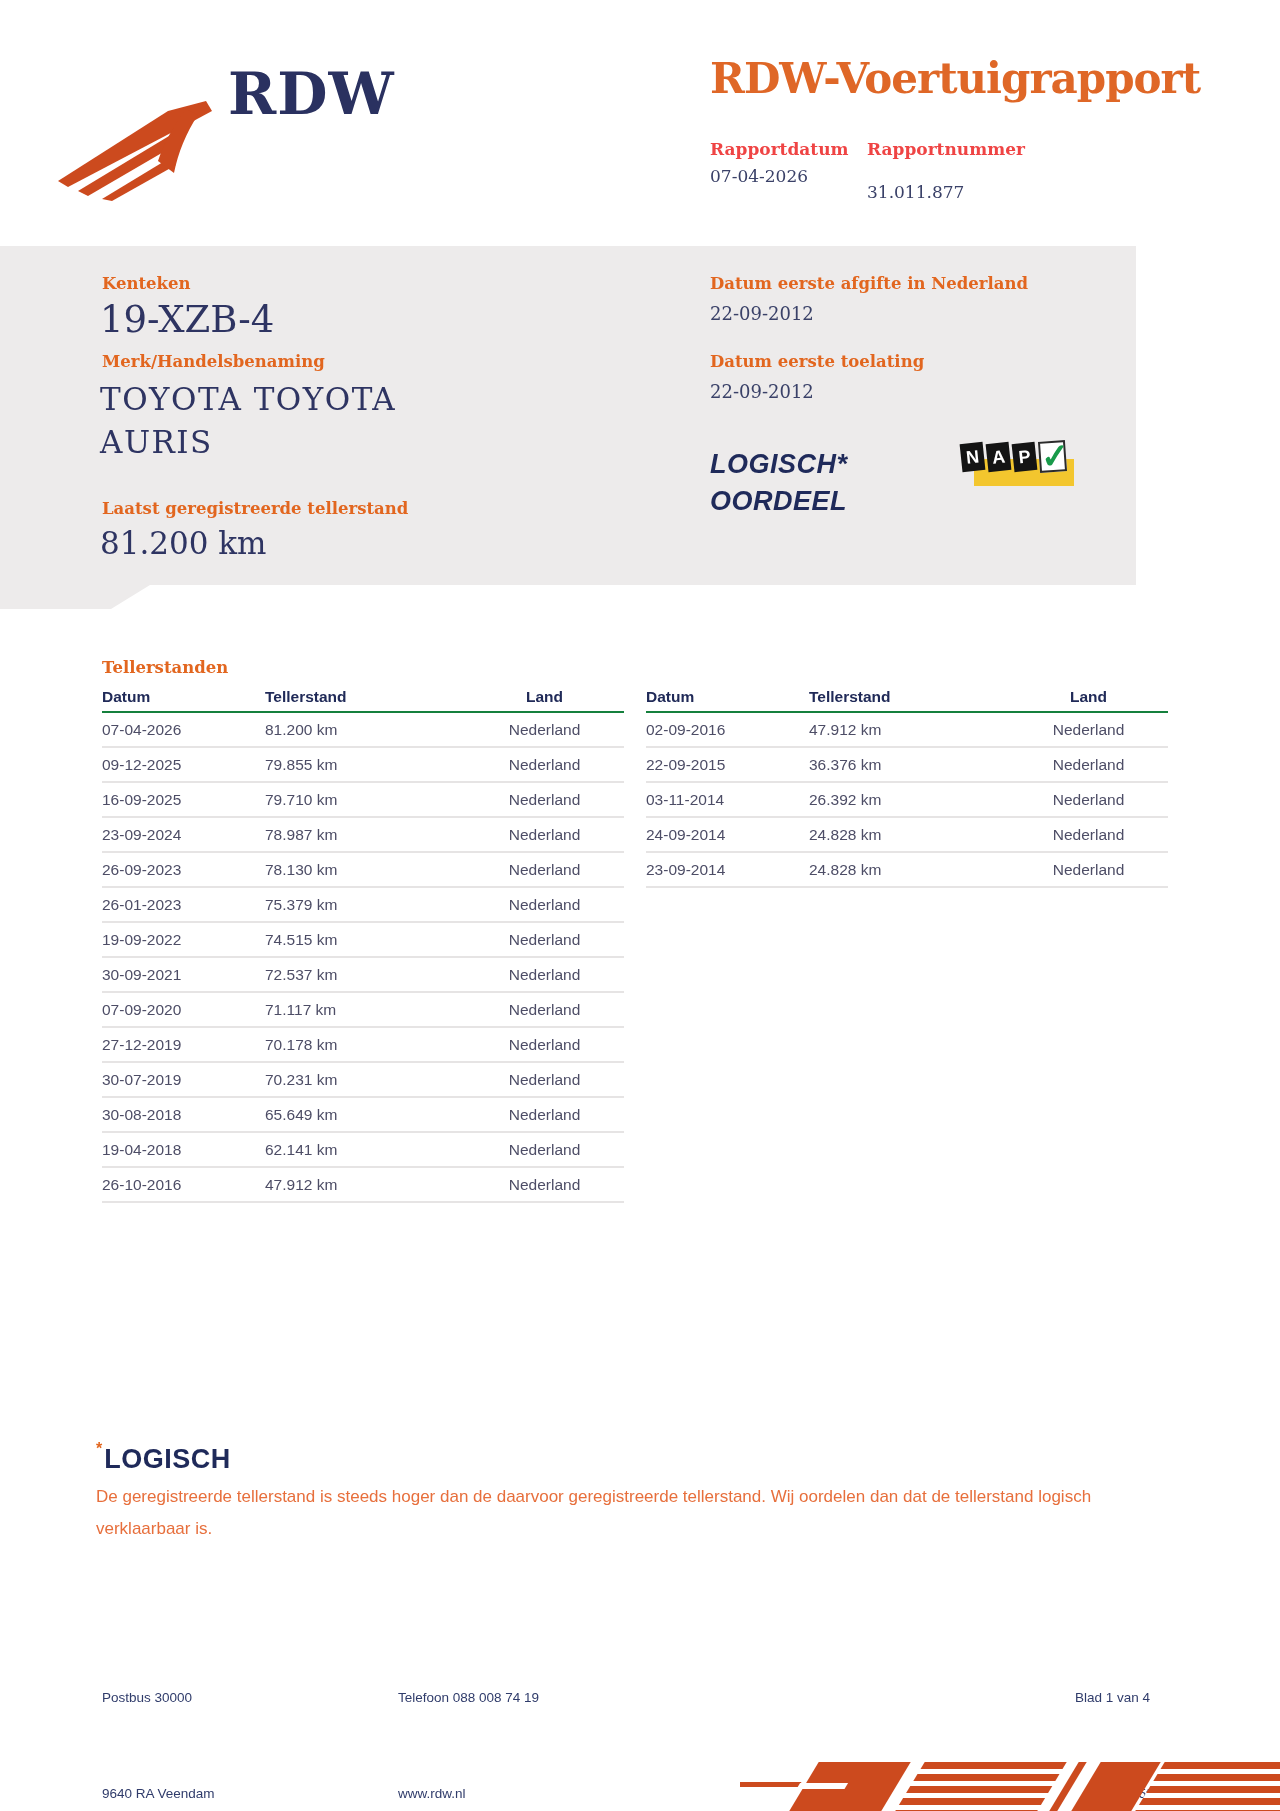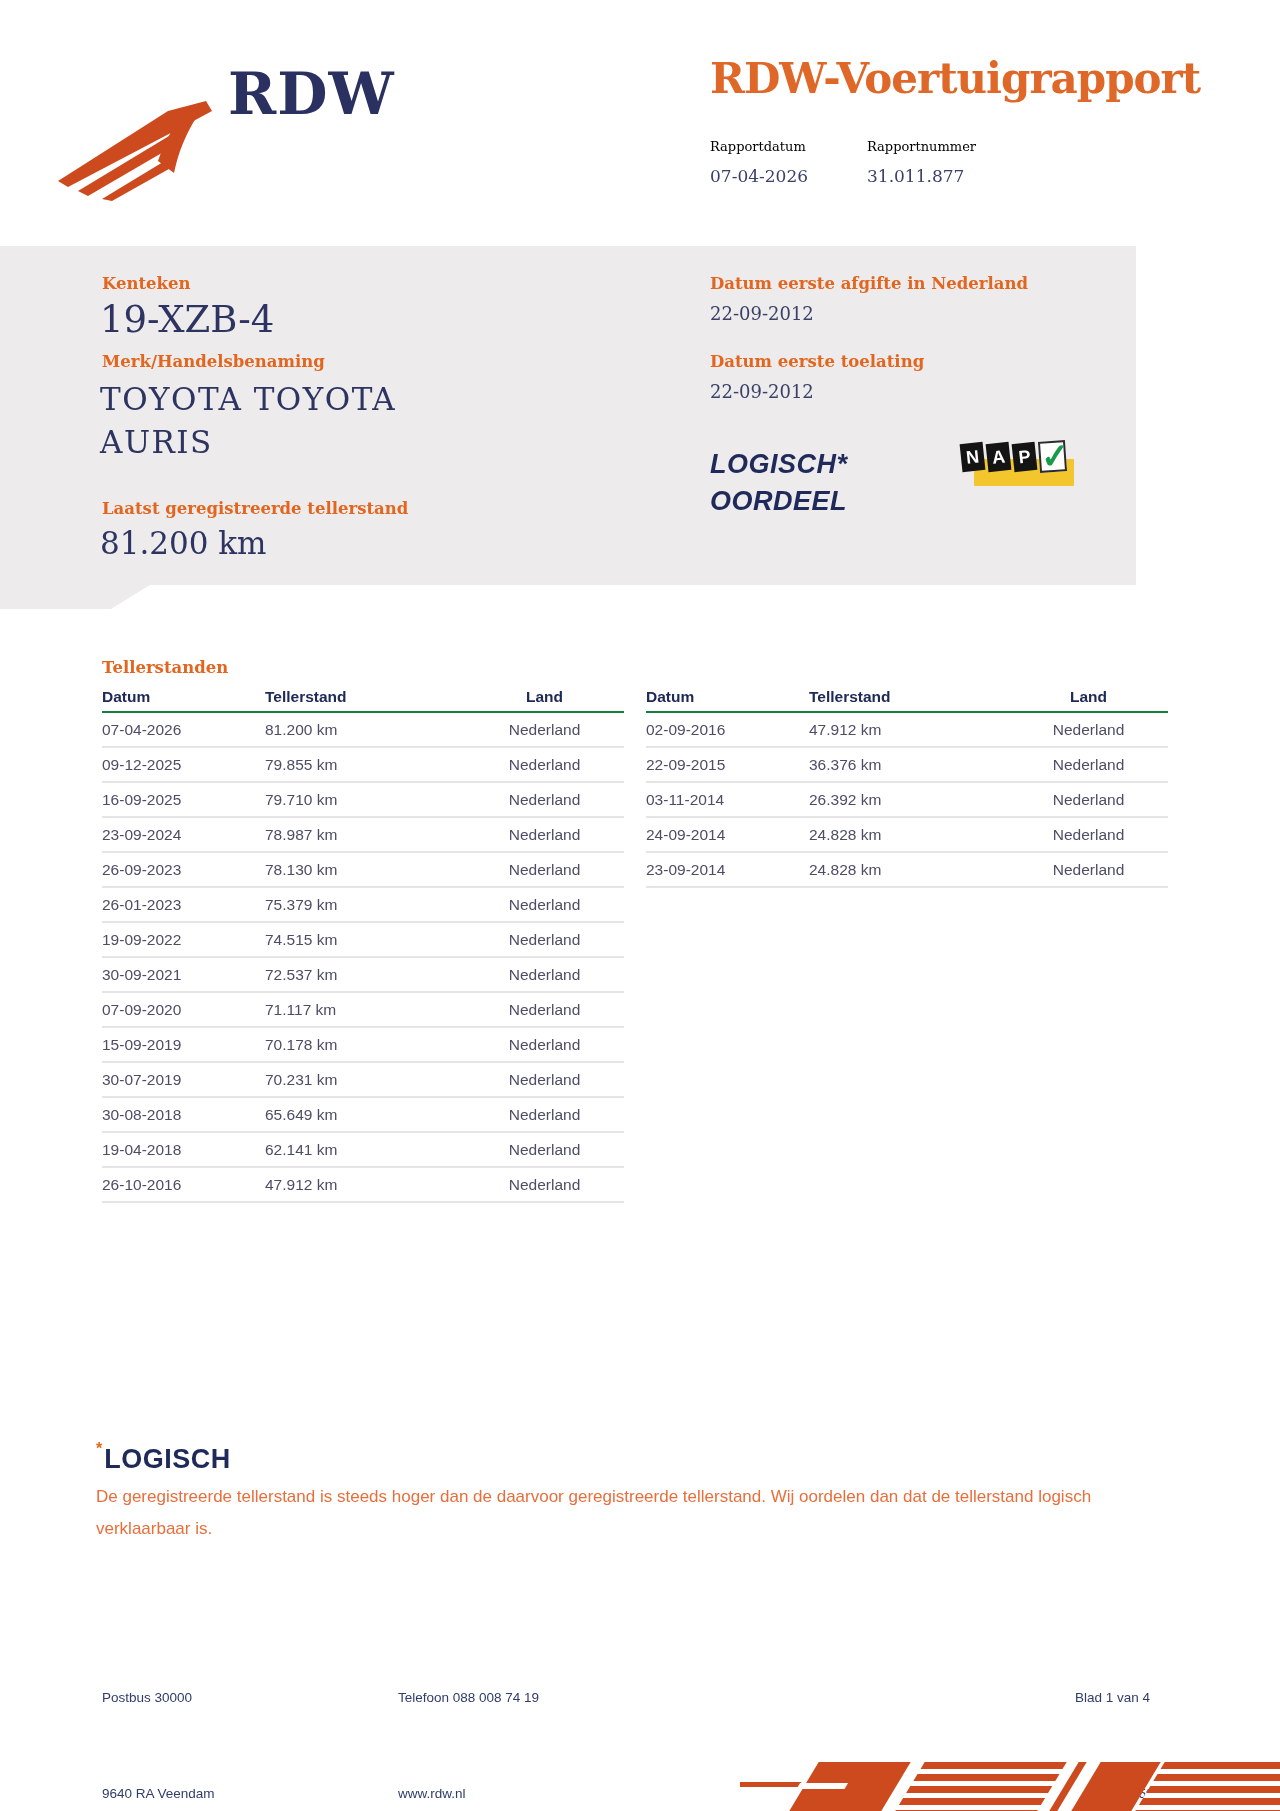--- a/index.html
+++ b/index.html
@@ -22,8 +22,8 @@
     font-size:42px; line-height:50px; letter-spacing:-1px; color:#DF6727;
   }
   .meta-label {
-    position:absolute; font-family:"DejaVu Serif", serif; font-weight:normal;
-    font-size:13px; color:#000000;
+    position:absolute; font-family:"DejaVu Serif", serif; font-weight:bold;
+    font-size:17px; color:#ef4444;
   }
   .meta-value {
     position:absolute; font-family:"DejaVu Serif", serif;

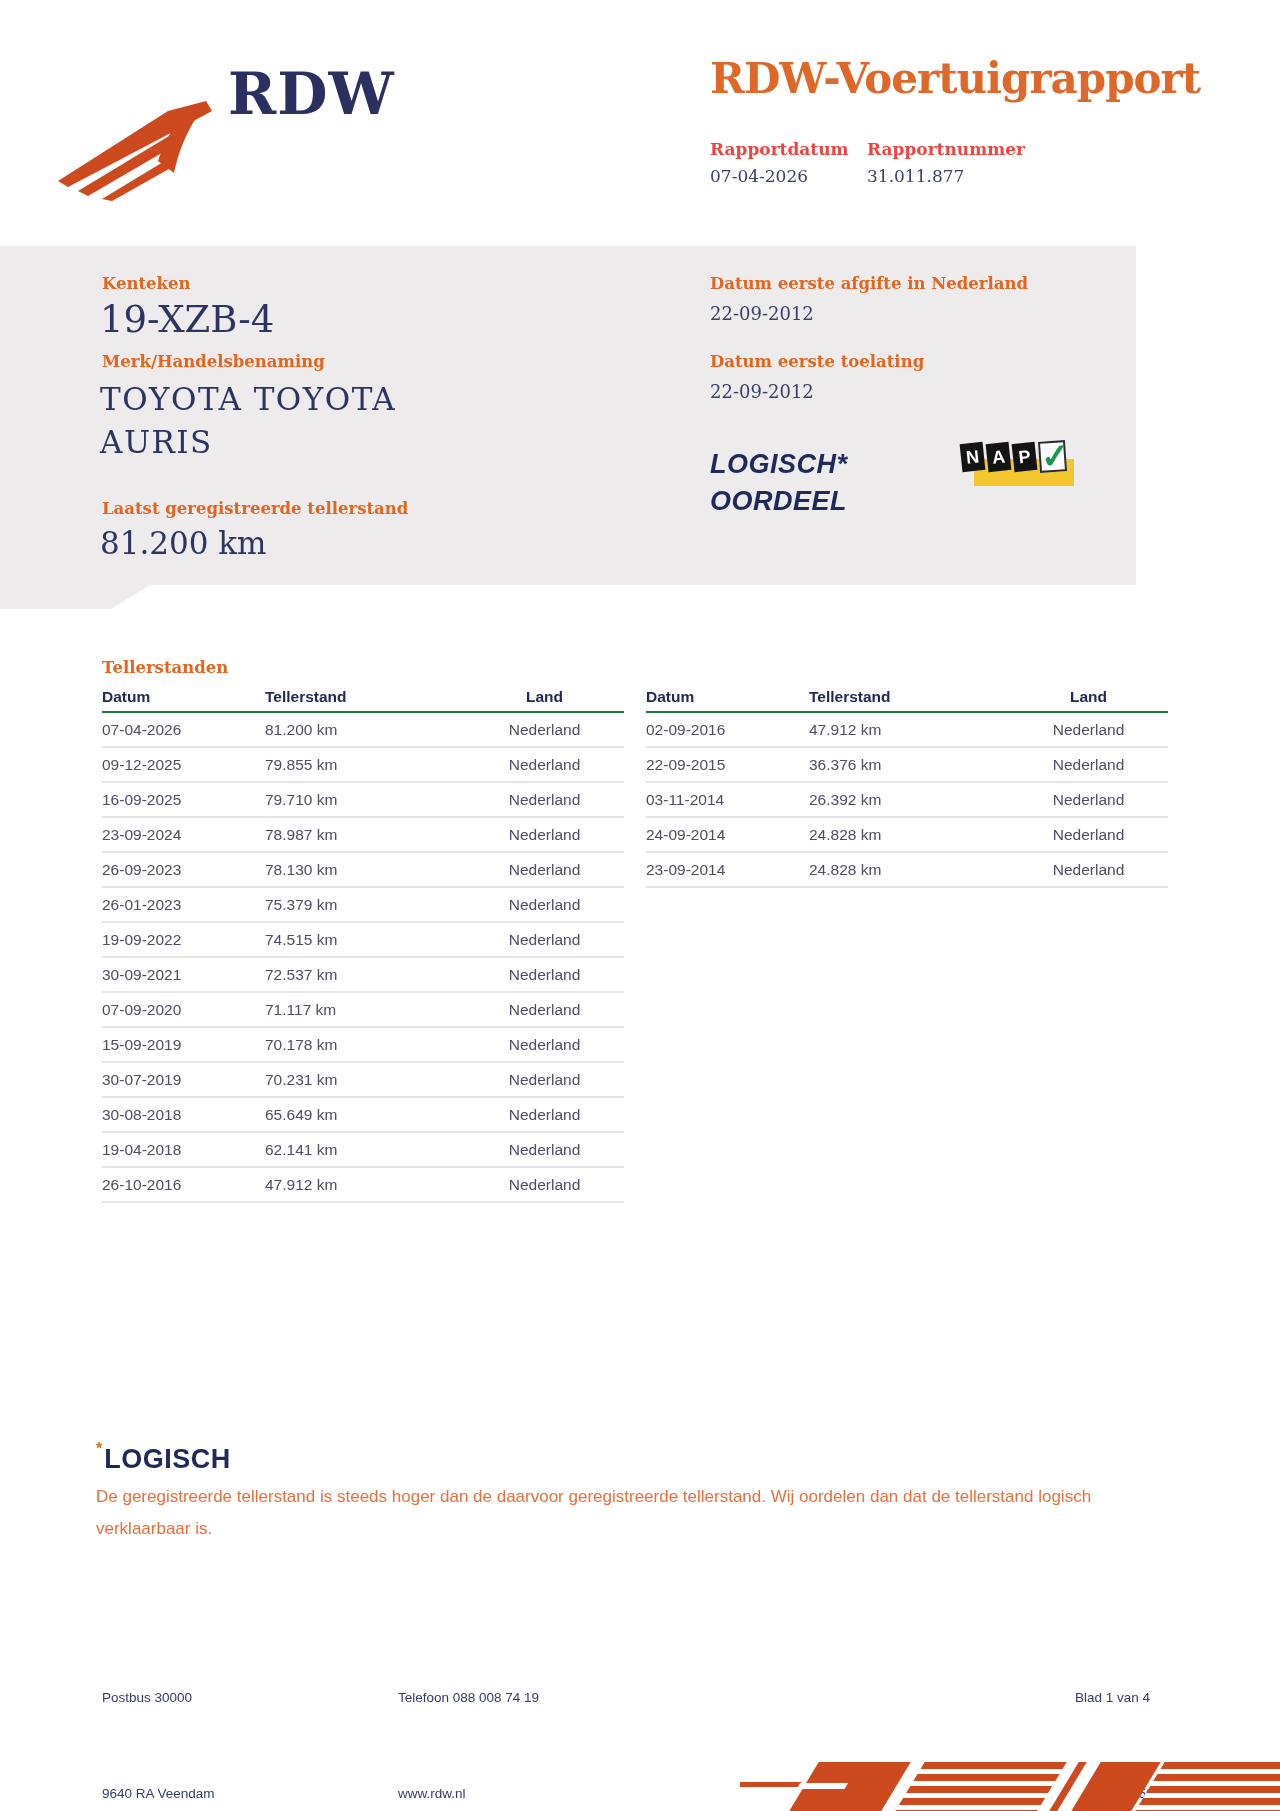--- a/index.html
+++ b/index.html
@@ -132,7 +132,7 @@
   <div class="meta-label" style="left:710px; top:139px;">Rapportdatum</div>
   <div class="meta-label" style="left:867px; top:139px;">Rapportnummer</div>
   <div class="meta-value" style="left:710px; top:166px;">07-04-2026</div>
-  <div class="meta-value" style="left:867px; top:166px;">31.011.877</div>
+  <div class="meta-value" style="left:867px; top:182px;">31.011.877</div>
 
   <div class="f-label" style="left:102px; top:274px;">Kenteken</div>
   <div class="v-serif-lg kenteken">19-XZB-4</div>

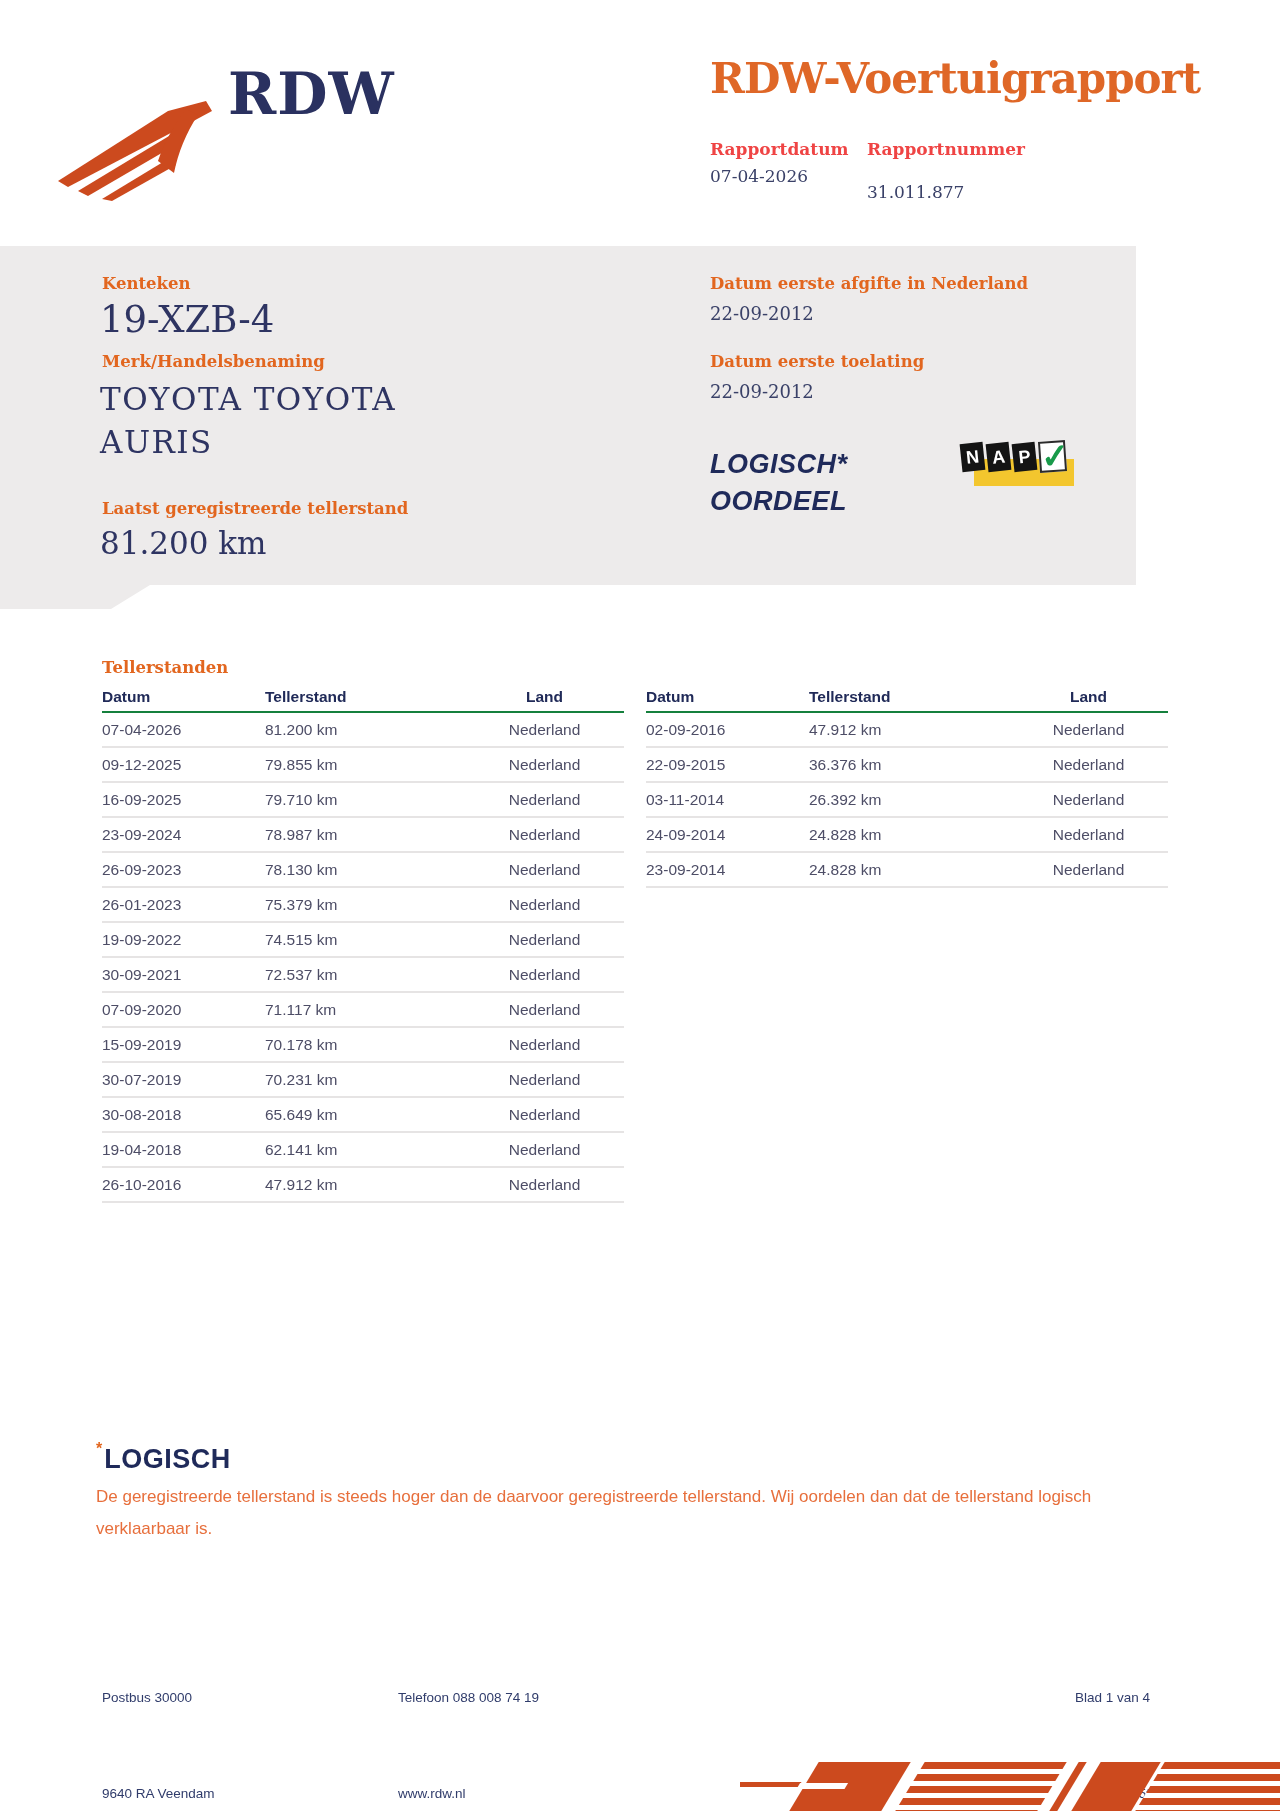--- a/index.html
+++ b/index.html
@@ -214,7 +214,7 @@
           <span class="c-land">Nederland</span>
         </div>
         <div class="trow">
-          <span class="c-datum">15-09-2019</span>
+          <span class="c-datum">27-12-2019</span>
           <span class="c-teller">70.178 km</span>
           <span class="c-land">Nederland</span>
         </div>

